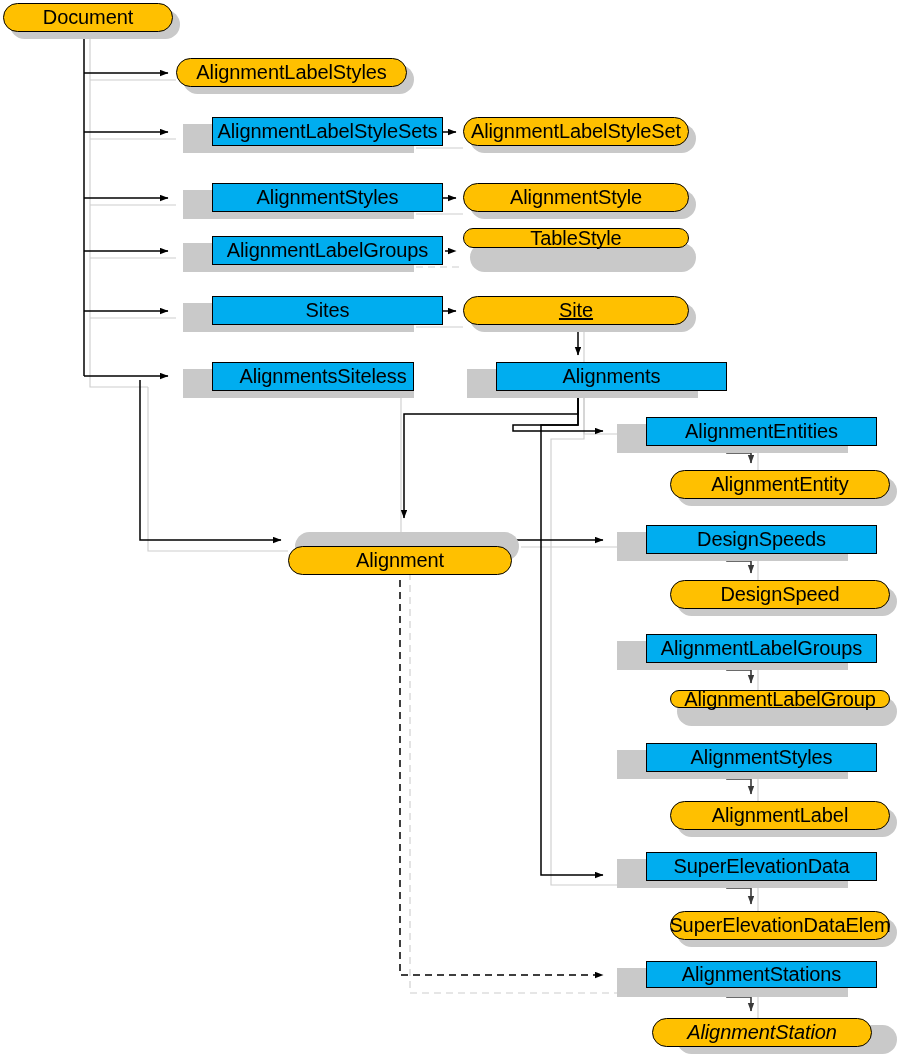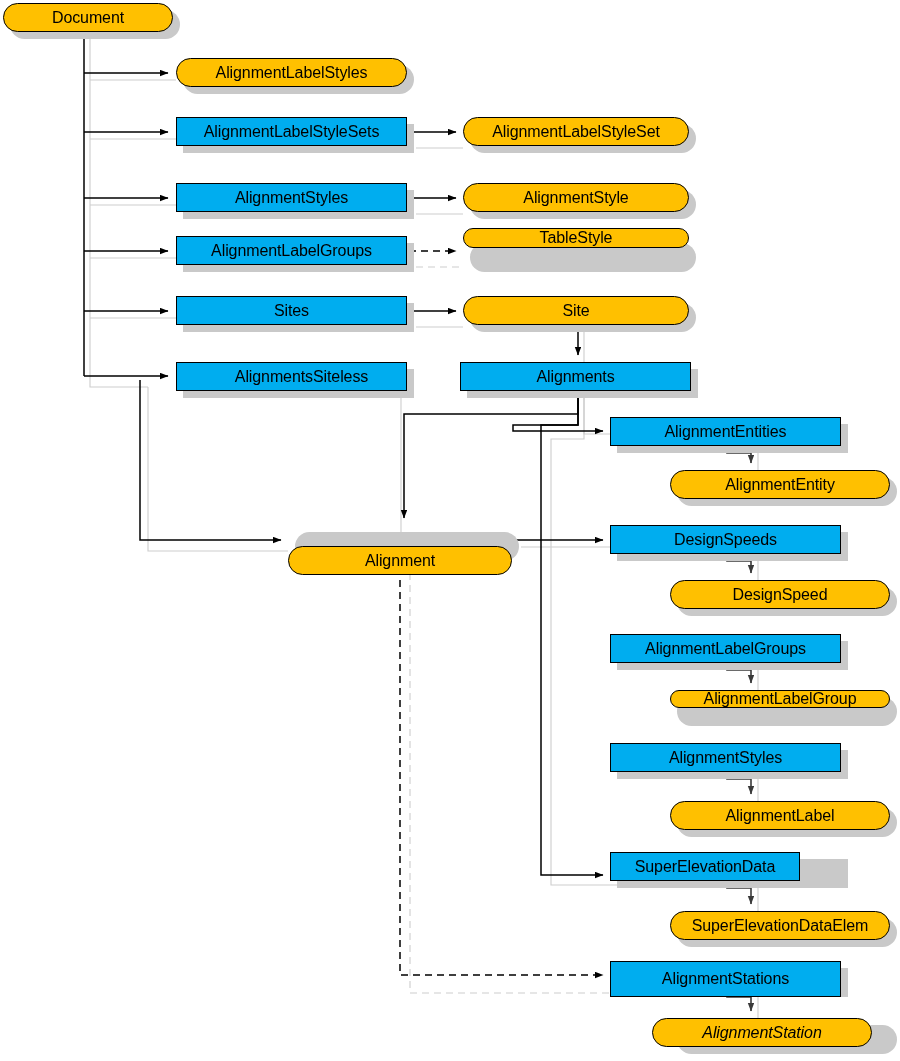--- a/index.html
+++ b/index.html
@@ -11,7 +11,7 @@
     box-sizing:border-box;
     display:flex;align-items:center;justify-content:center;
     border:1px solid #000;
-    font-size:16px;
+    font-size:20px;
     color:#000;
     letter-spacing:-0.1px;
     white-space:nowrap;

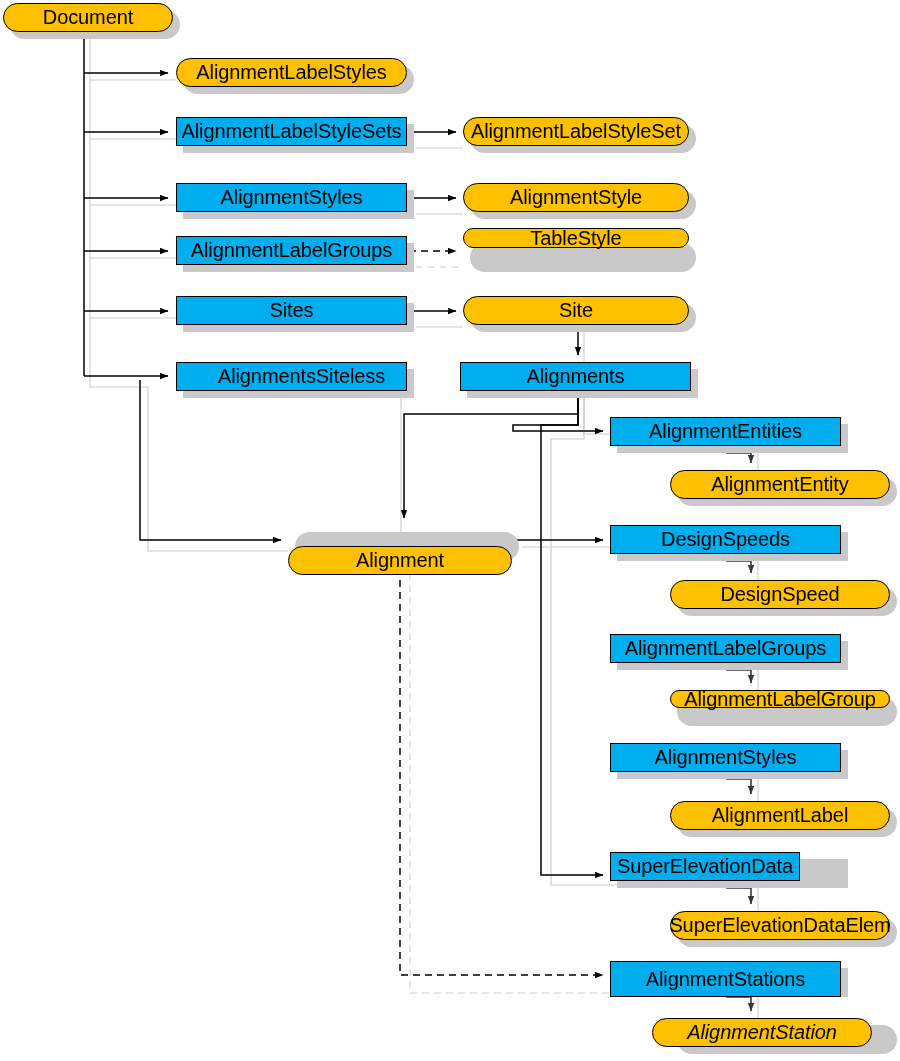--- a/index.html
+++ b/index.html
@@ -17,7 +17,7 @@
     white-space:nowrap;
     z-index:5;
   }
-  .node.klass{ background:#00ADEF; border-radius:0; }
+  .node.klass{ background:#00ADEF; border-radius:0;margin-left:36px; }
   .node.iface{ background:#FFC000; border-radius:999px; }
   .shadow{
     position:absolute;

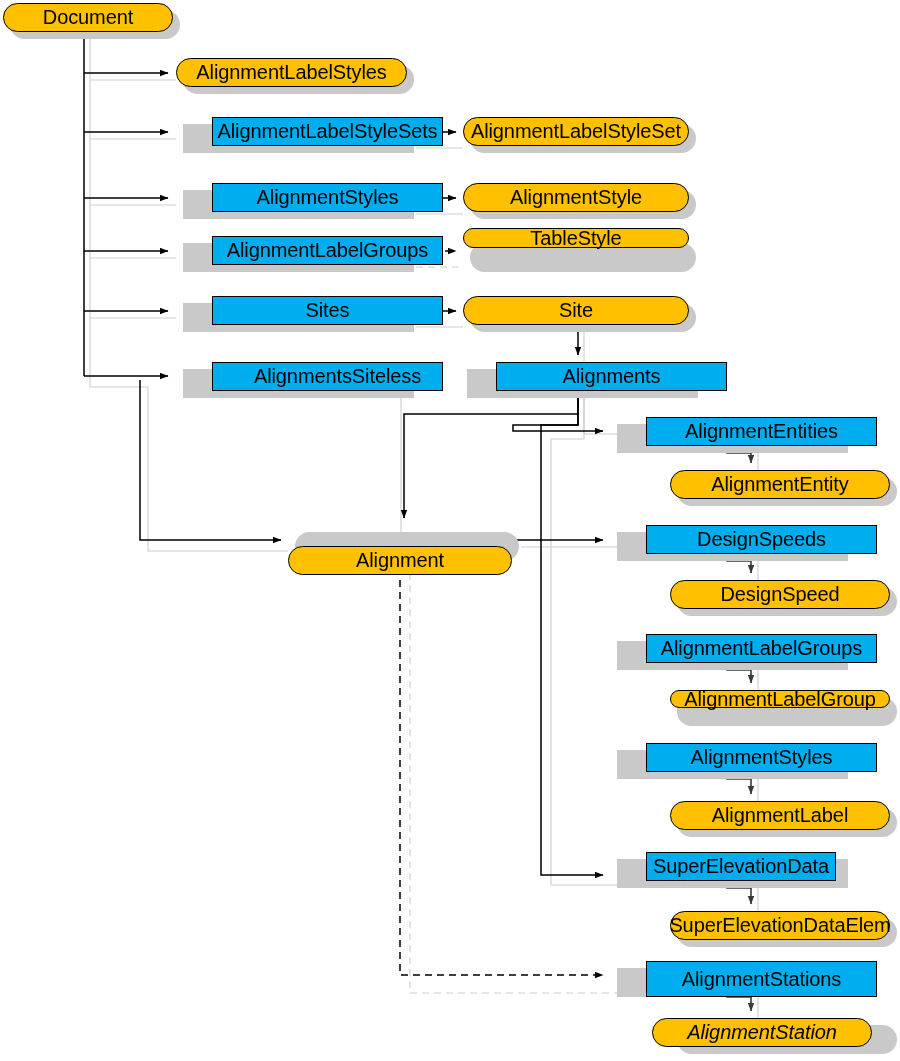--- a/index.html
+++ b/index.html
@@ -158,7 +158,7 @@
       <div class="node klass" style="left: 176px; top: 296px; width: 231px; height: 29px;">
         <span>Sites</span>
       </div>
-      <div class="node iface" style="left: 463px; top: 296px; width: 226px; height: 29px;">
+      <div class="node iface" style="left: 463px; top: 296px; width: 226px; height: 29px; text-decoration: underline;">
         <span>Site</span>
       </div>
       <div class="node klass" style="left: 176px; top: 362px; width: 231px; height: 29px; padding-left: 20px;">

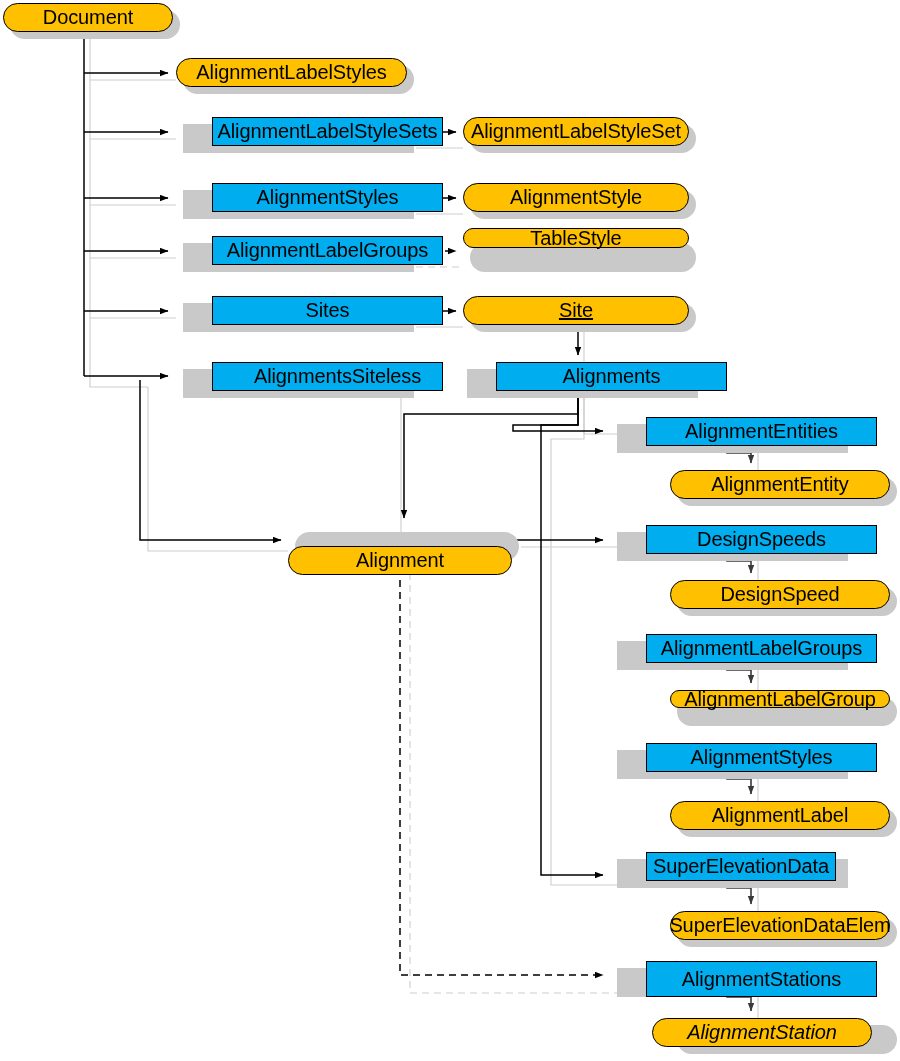--- a/index.html
+++ b/index.html
@@ -161,7 +161,7 @@
       <div class="node iface" style="left: 463px; top: 296px; width: 226px; height: 29px; text-decoration: underline;">
         <span>Site</span>
       </div>
-      <div class="node klass" style="left: 176px; top: 362px; width: 231px; height: 29px; padding-left: 20px;">
+      <div class="node klass" style="left: 176px; top: 362px; width: 202px; height: 29px; padding-left: 20px;">
         <span>AlignmentsSiteless</span>
       </div>
       <div class="node klass" style="left: 460px; top: 362px; width: 231px; height: 29px;">

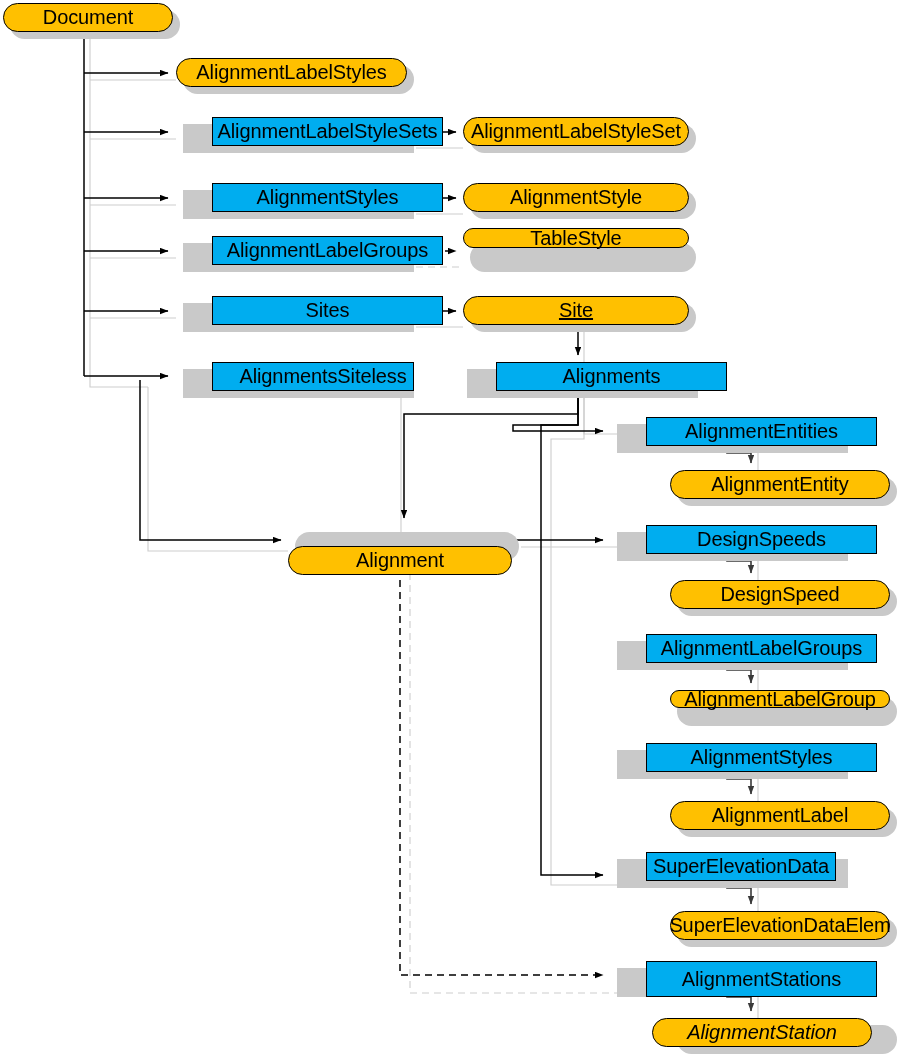--- a/index.html
+++ b/index.html
@@ -194,7 +194,7 @@
       <div class="node iface" style="left: 670px; top: 801px; width: 220px; height: 29px;">
         <span>AlignmentLabel</span>
       </div>
-      <div class="node klass" style="left: 610px; top: 852px; width: 190px; height: 29px; align-items: center;">
+      <div class="node klass" style="left: 610px; top: 852px; width: 231px; height: 29px; align-items: center;">
         <span>SuperElevationData</span>
       </div>
       <div class="node iface" style="left: 670px; top: 911px; width: 220px; height: 29px;">

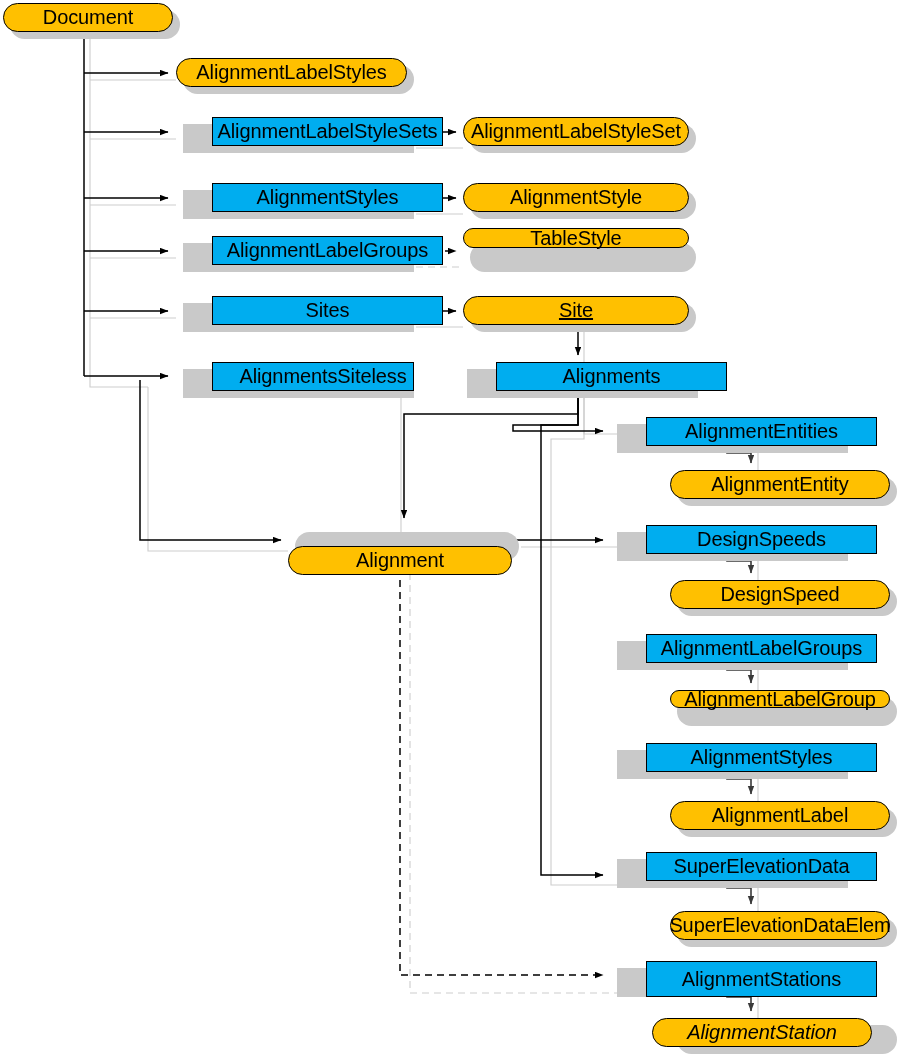--- a/index.html
+++ b/index.html
@@ -200,7 +200,7 @@
       <div class="node iface" style="left: 670px; top: 911px; width: 220px; height: 29px;">
         <span>SuperElevationDataElem</span>
       </div>
-      <div class="node klass" style="left: 610px; top: 961px; width: 231px; height: 36px;">
+      <div class="node klass" style="left: 610px; top: 961px; width: 231px; height: 27px;">
         <span>AlignmentStations</span>
       </div>
       <div class="node iface" style="left: 652px; top: 1018px; width: 220px; height: 29px; font-style: italic;">

